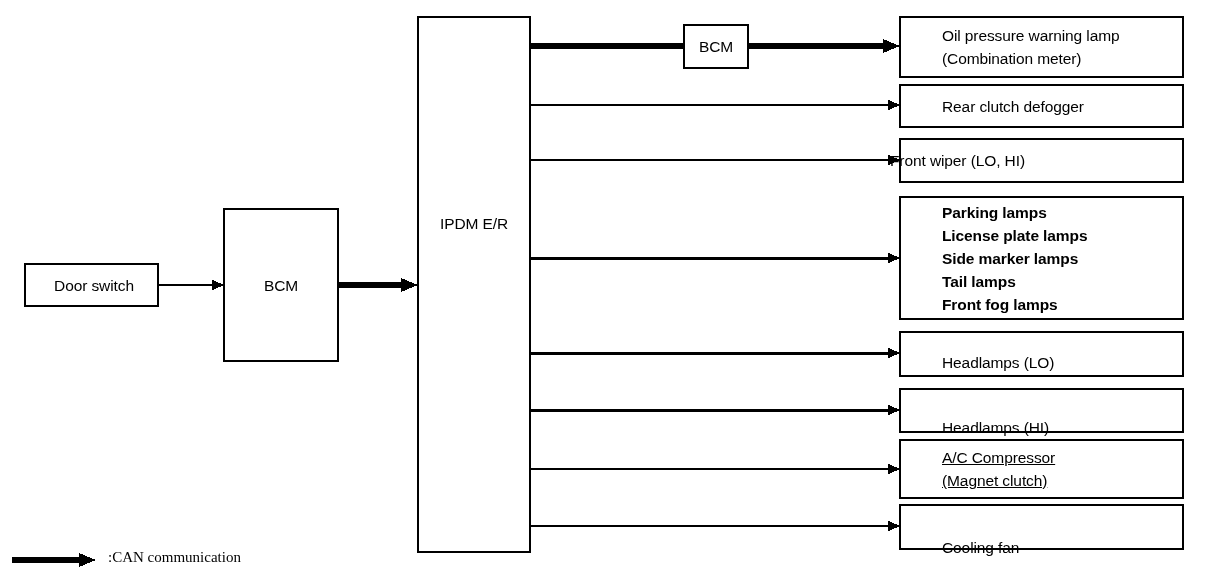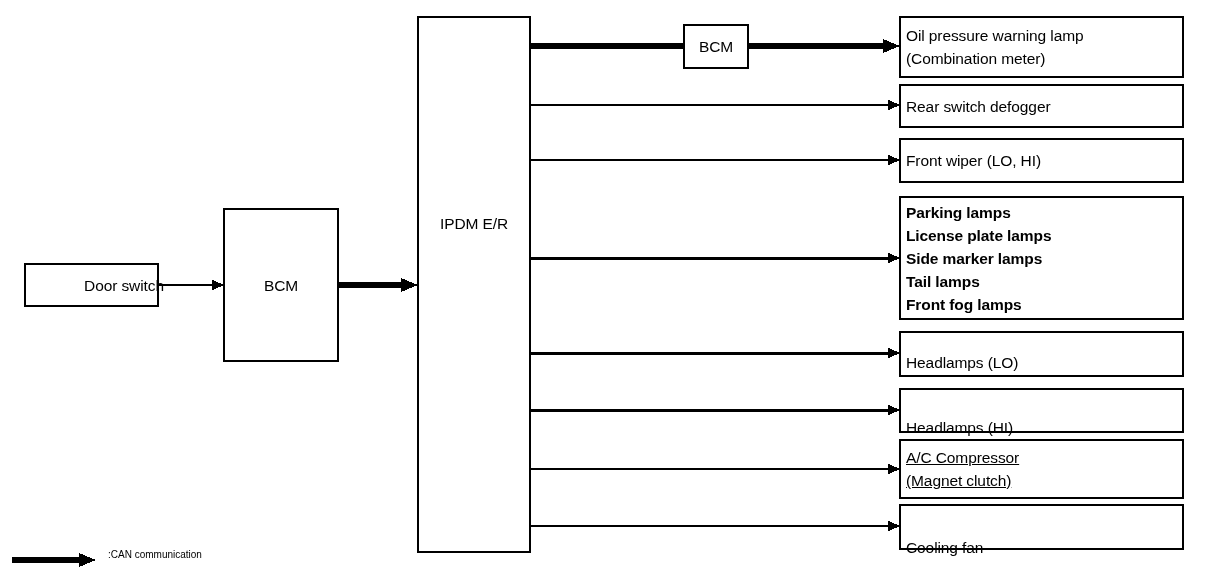--- a/index.html
+++ b/index.html
@@ -72,6 +72,7 @@
     display: flex;
     align-items: center;
     justify-content: flex-start;
+    margin-left: 36px;
   }
   .legend-label {
     position: absolute;

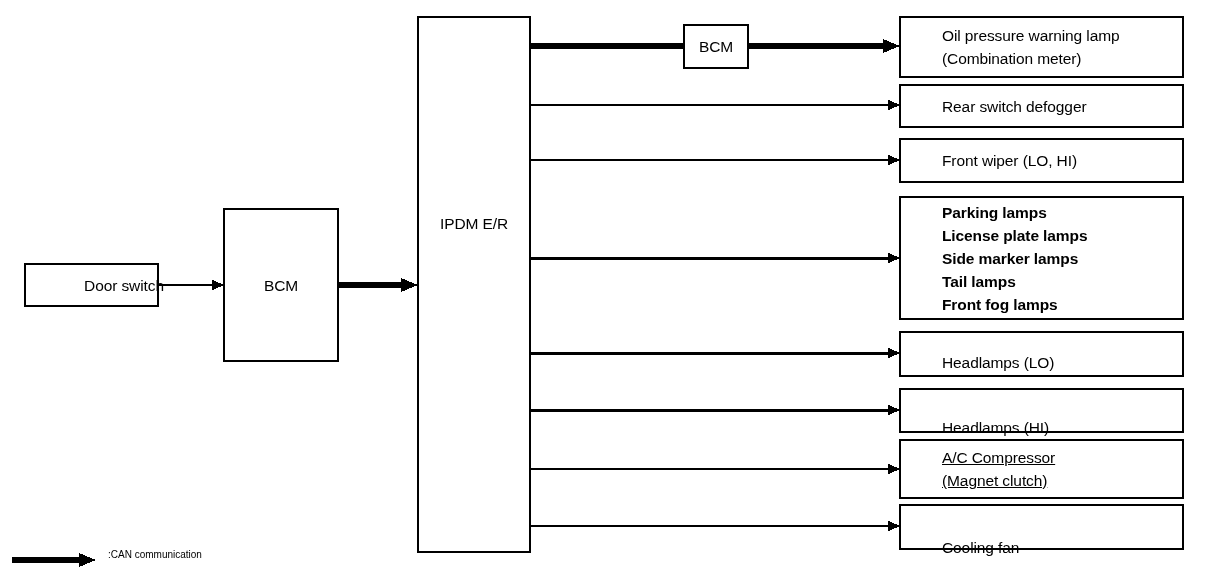--- a/index.html
+++ b/index.html
@@ -139,7 +139,7 @@
       <div class="box-label centered" style="left: 418px; top: 17px; width: 112px; height: 413px;">IPDM E/R</div>
       <div class="box-label left" style="left: 906px; top: 17px; width: 273px; height: 60px;">Oil pressure warning lamp
 (Combination meter)</div>
-      <div class="box-label left" style="left: 906px; top: 85px; width: 273px; height: 42px;">Rear switch defogger</div>
+      <div class="box-label left" style="left: 906px; top: 85px; width: 273px; height: 42px;">Rear clutch defogger</div>
       <div class="box-label left" style="left: 906px; top: 139px; width: 273px; height: 43px;">Front wiper (LO, HI)</div>
       <div class="box-label left" style="left: 906px; top: 197px; width: 273px; height: 122px; font-weight: bold;">Parking lamps
 License plate lamps

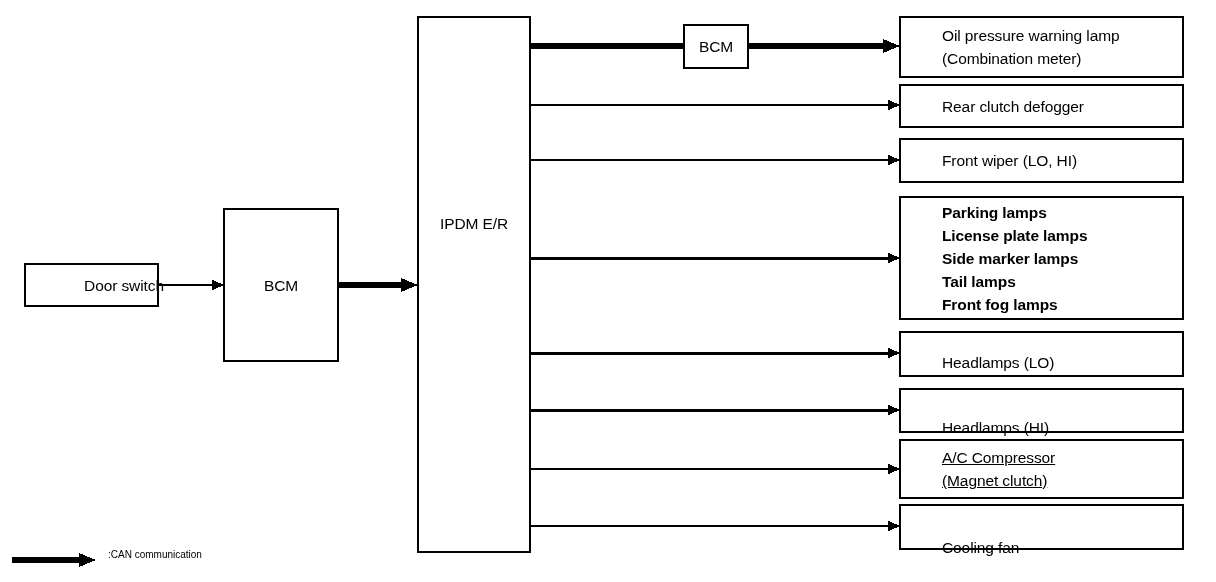--- a/index.html
+++ b/index.html
@@ -140,7 +140,7 @@
       <div class="box-label left" style="left: 906px; top: 17px; width: 273px; height: 60px;">Oil pressure warning lamp
 (Combination meter)</div>
       <div class="box-label left" style="left: 906px; top: 85px; width: 273px; height: 42px;">Rear clutch defogger</div>
-      <div class="box-label left" style="left: 906px; top: 139px; width: 273px; height: 43px;">Front wiper (LO, HI)</div>
+      <div class="box-label left" style="left: 854px; top: 139px; width: 273px; height: 43px;">Front wiper (LO, HI)</div>
       <div class="box-label left" style="left: 906px; top: 197px; width: 273px; height: 122px; font-weight: bold;">Parking lamps
 License plate lamps
 Side marker lamps

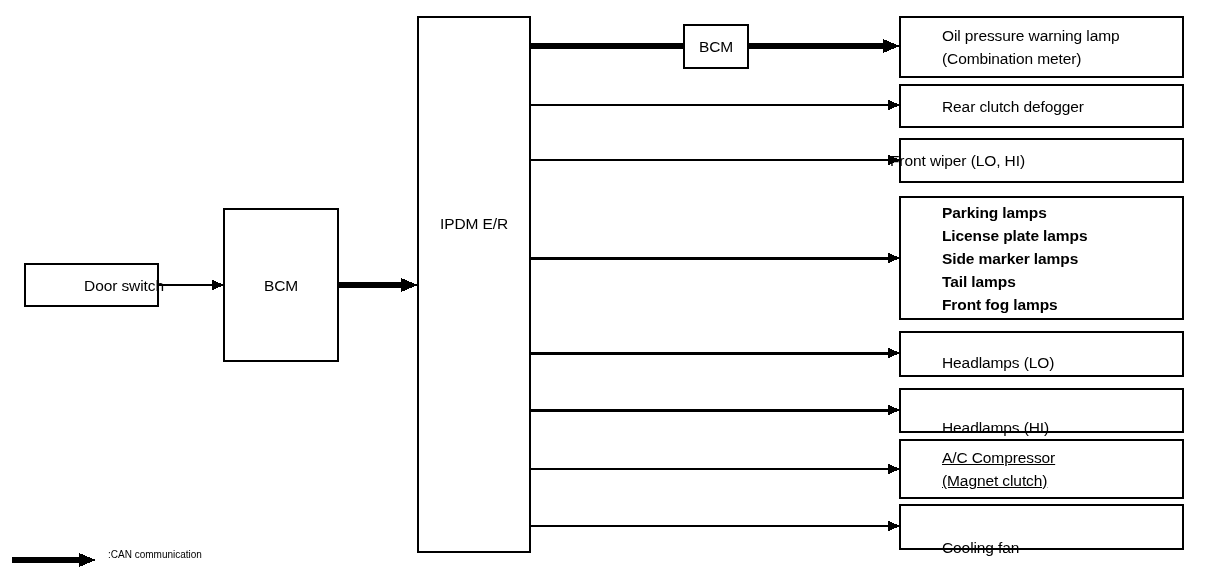--- a/index.html
+++ b/index.html
@@ -134,7 +134,7 @@
   </svg>
 
   <div id="label-layer">
-      <div class="box-label centered" style="left: 25px; top: 264px; width: 138px; height: 42px; margin-left: 30px;">Door switch</div>
+      <div class="box-label centered" style="left: 25px; top: 264px; width: 138px; height: 42px;">Door switch</div>
       <div class="box-label centered" style="left: 224px; top: 209px; width: 114px; height: 152px;">BCM</div>
       <div class="box-label centered" style="left: 418px; top: 17px; width: 112px; height: 413px;">IPDM E/R</div>
       <div class="box-label left" style="left: 906px; top: 17px; width: 273px; height: 60px;">Oil pressure warning lamp

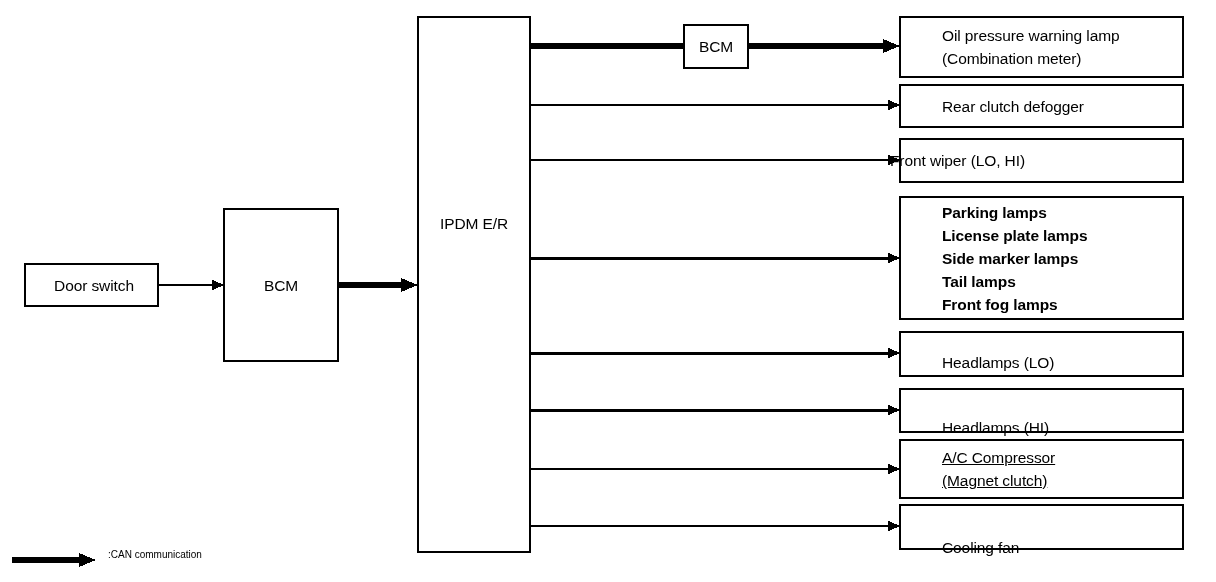--- a/index.html
+++ b/index.html
@@ -78,8 +78,8 @@
     position: absolute;
     left: 108px;
     top: 549px;
-    font-family: Liberation Sans, sans-serif;
-    font-size: 10px;
+    font-family: Liberation Serif, serif;
+    font-size: 15px;
     color: #000000;
     white-space: nowrap;
   }

